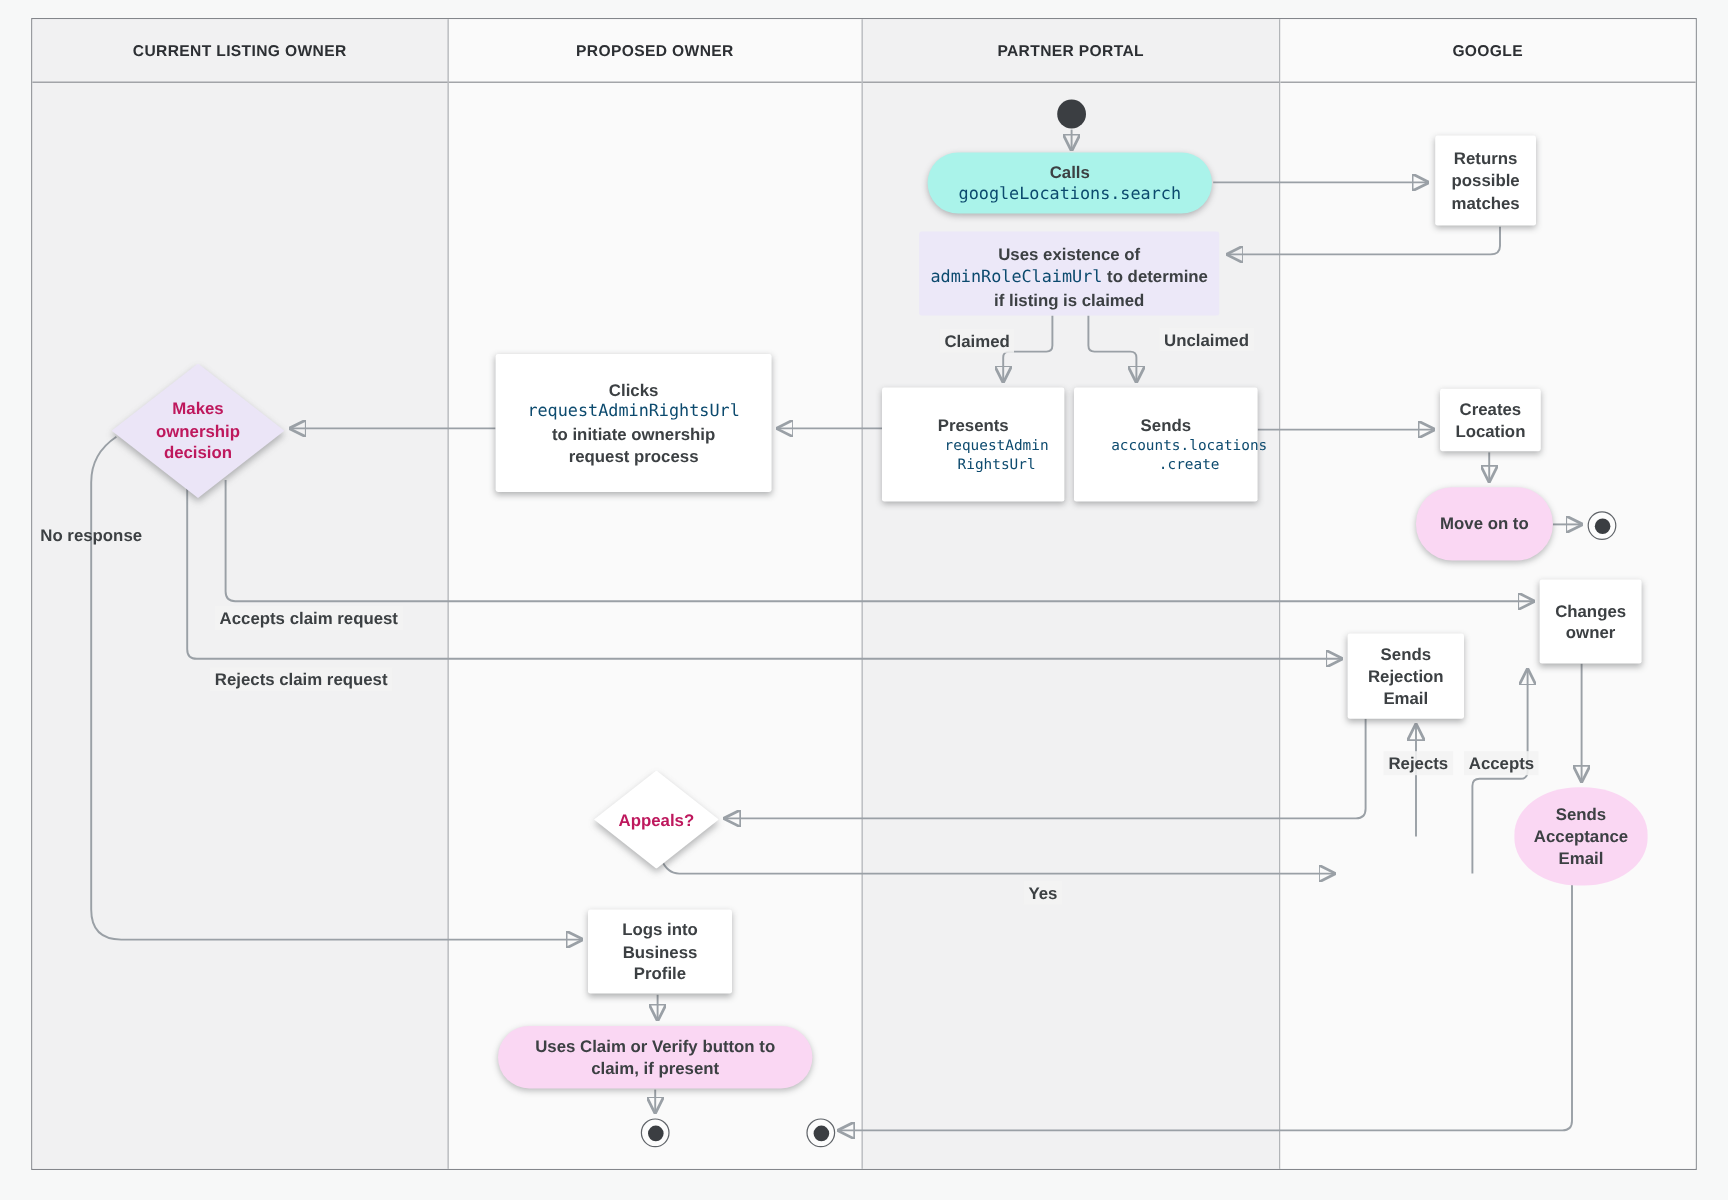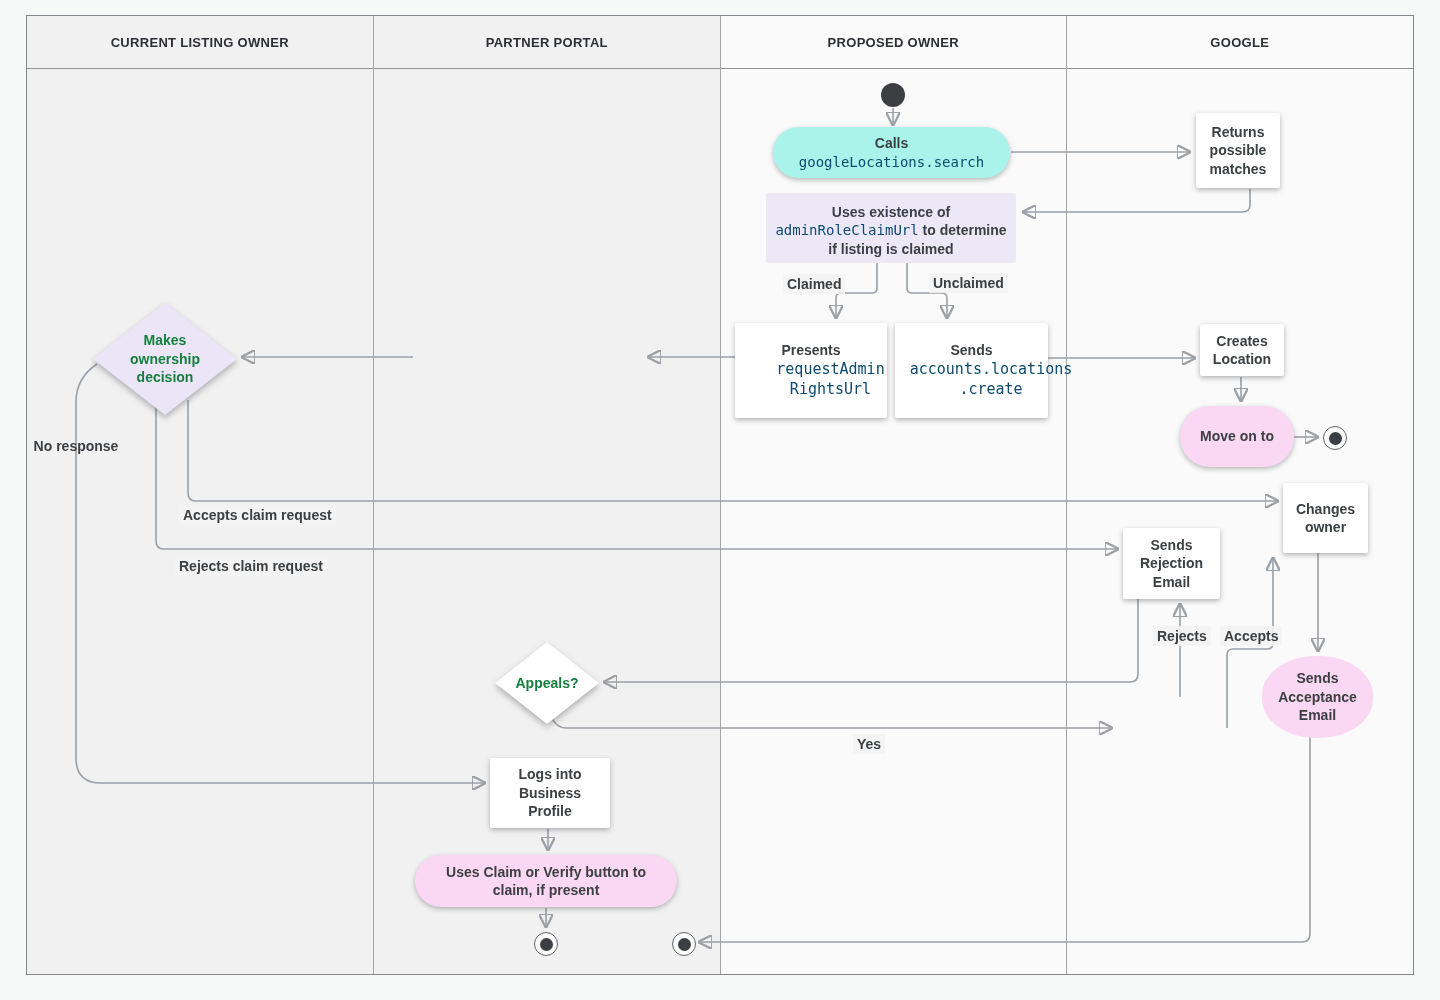--- a/index.html
+++ b/index.html
@@ -57,11 +57,11 @@
     <div class="lane dark" style="width:347px">
       <div class="lane-header">CURRENT LISTING OWNER</div>
     </div>
+    <div class="lane light" style="width:346px">
+      <div class="lane-header">PROPOSED OWNER</div>
+    </div>
     <div class="lane dark" style="width:348px">
       <div class="lane-header">PARTNER PORTAL</div>
-    </div>
-    <div class="lane light" style="width:346px">
-      <div class="lane-header">PROPOSED OWNER</div>
     </div>
     <div class="lane light" style="width:347px">
       <div class="lane-header">GOOGLE</div>

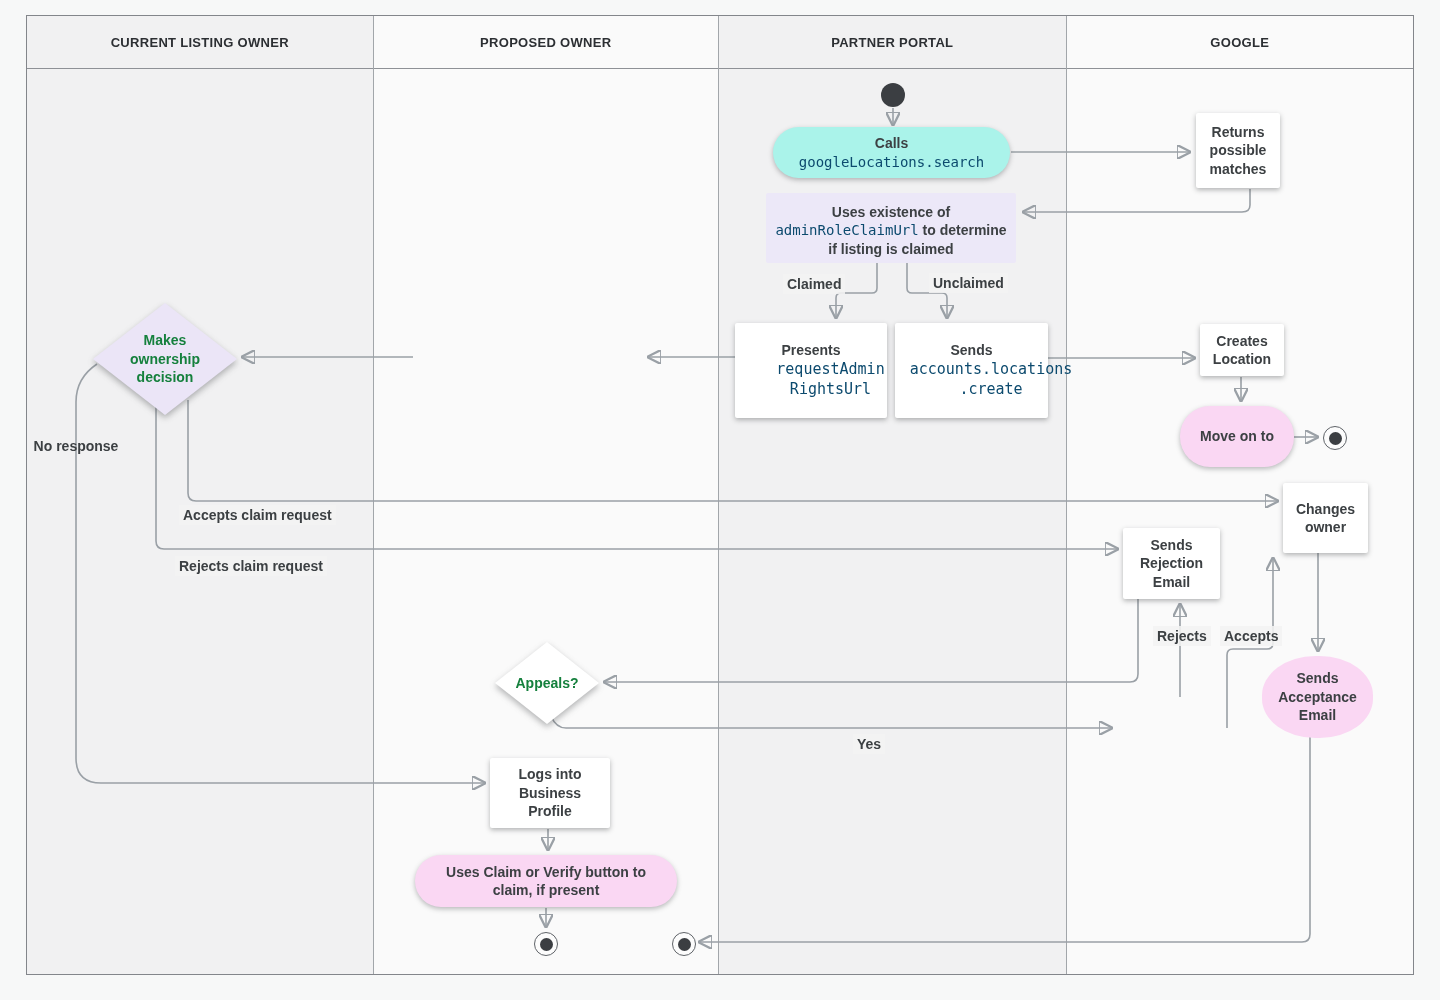--- a/index.html
+++ b/index.html
@@ -178,7 +178,7 @@
     </div>
 
   <div class="edge-label" style="left:783px; top:274px;">Claimed</div>
-  <div class="edge-label" style="left:929px; top:273px;">Unclaimed</div>
+  <div class="edge-label" style="left:966px; top:273px;">Unclaimed</div>
   <div class="edge-label center" style="left:26px; top:436px; width:100px; background:none;">No response</div>
   <div class="edge-label" style="left:179px; top:505px;">Accepts claim request</div>
   <div class="edge-label" style="left:175px; top:556px;">Rejects claim request</div>

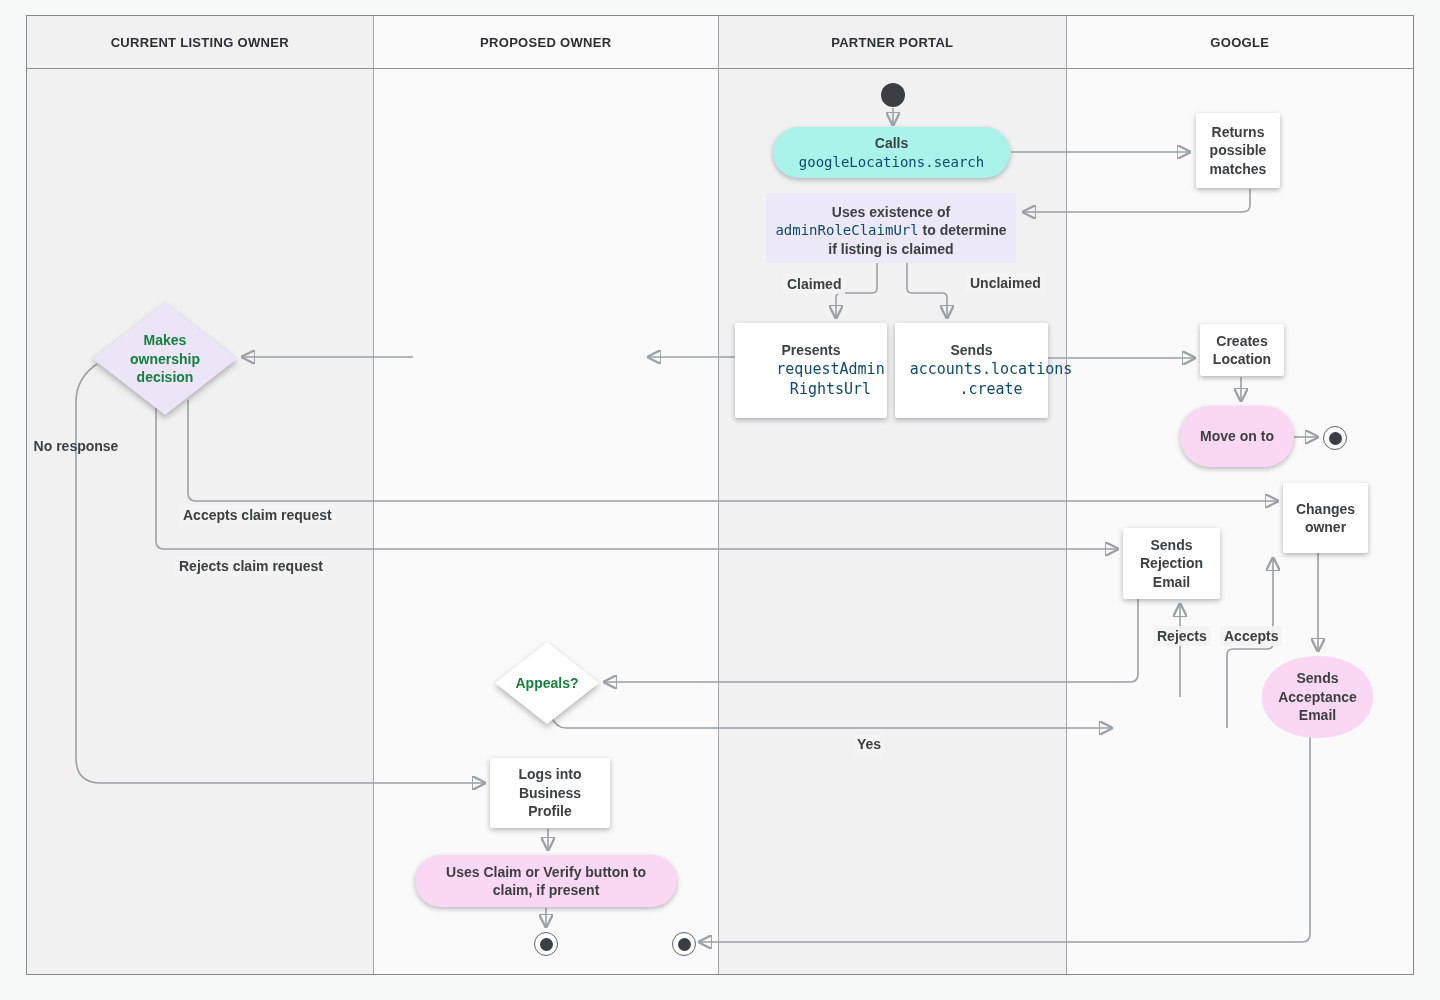--- a/index.html
+++ b/index.html
@@ -124,6 +124,11 @@
     <span class="code small">.create</span>
   </div>
 
+  <div class="node box" style="left:413px; top:295px; width:230px; height:115px;">
+    <span>Clicks</span>
+    <span class="code">requestAdminRightsUrl</span>
+    <span style="width:180px;">to initiate ownership request process</span>
+  </div>
 
   <div class="diamond-wrap" style="left:93px; top:303px; width:144px; height:112px;">
     <div class="diamond lav">

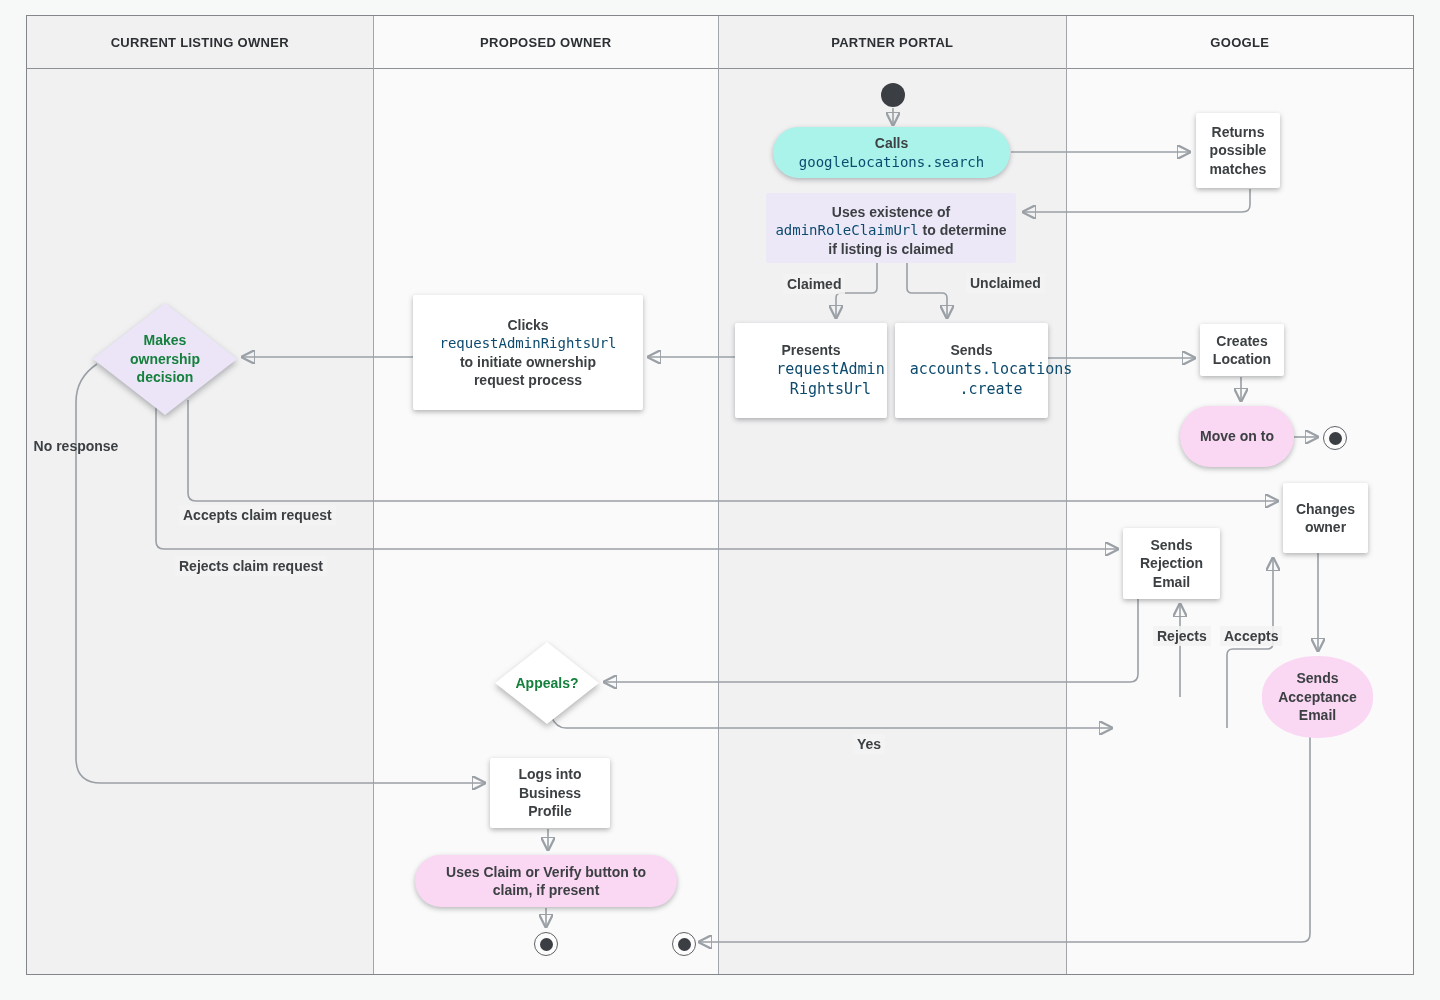--- a/index.html
+++ b/index.html
@@ -35,7 +35,7 @@
   .diamond-wrap { position:absolute; z-index:3; filter:drop-shadow(0 3px 3px rgba(60,64,67,.38)); }
   .diamond { width:100%; height:100%; clip-path:polygon(50% 0,100% 50%,50% 100%,0 50%);
              display:flex; align-items:center; justify-content:center; text-align:center;
-             color:#15803d; font-weight:bold; font-size:14px; line-height:1.32; }
+             color:#be185d; font-weight:bold; font-size:14px; line-height:1.32; }
   .diamond.lav { background:#ebe5f7; }
   .diamond.white { background:#ffffff; }
 

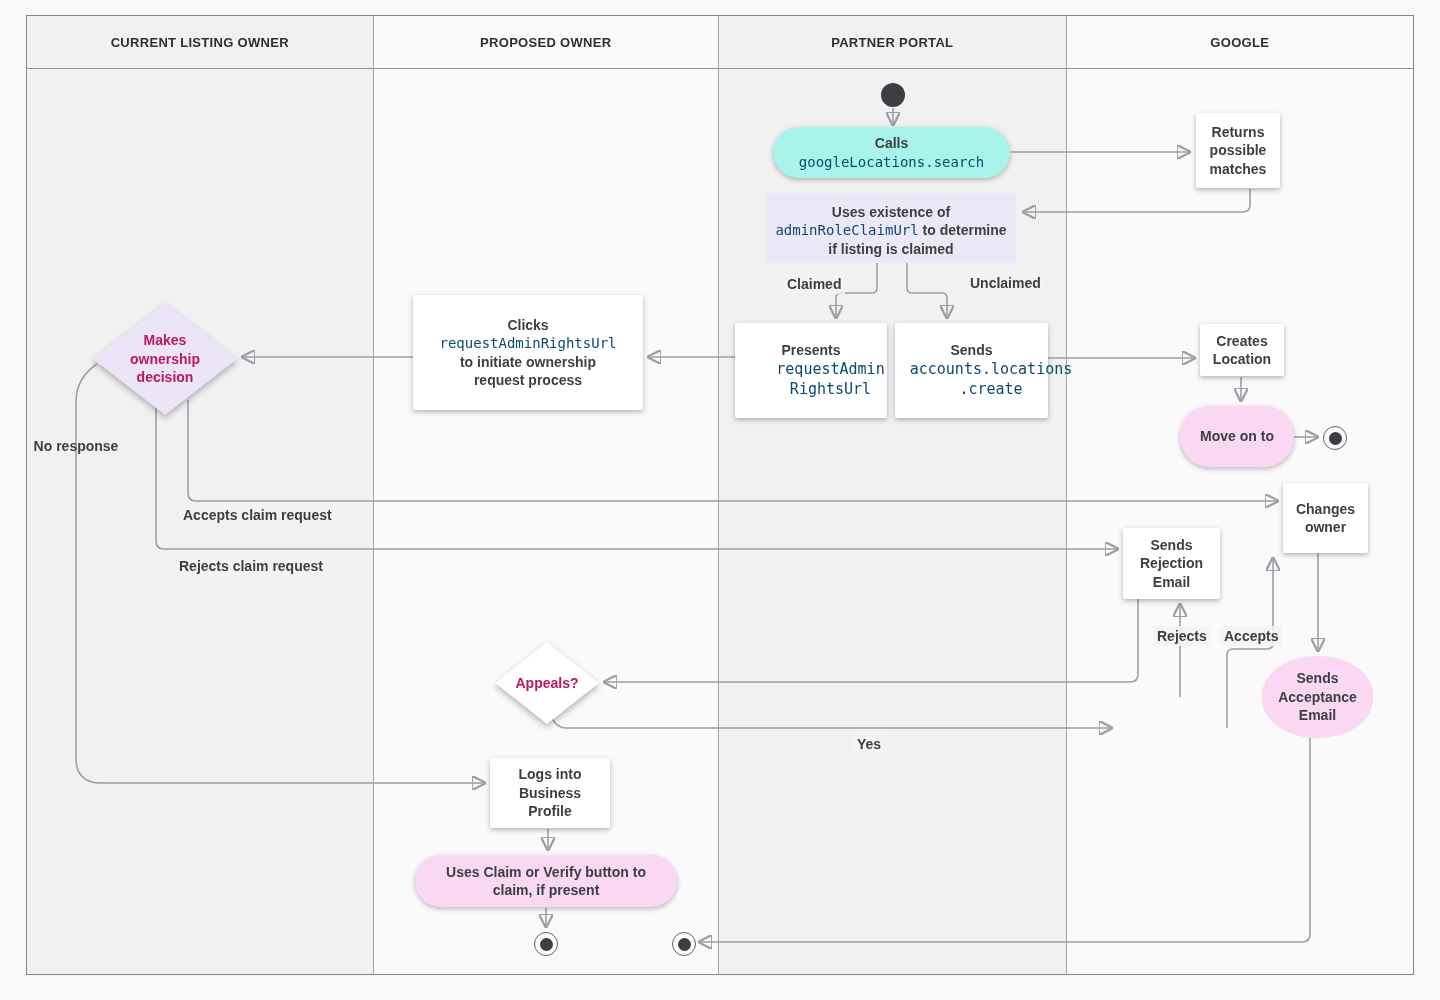--- a/index.html
+++ b/index.html
@@ -30,7 +30,7 @@
   .purple { background:#ece8f8; }
   .pink   { background:#fad7f3; }
   .code { font-family:"DejaVu Sans Mono", monospace; font-weight:normal; font-size:14px; color:#0c4a6e; }
-  .code.small { font-size:15px;margin-left:39px; }
+  .code.small { font-size:12px;margin-left:39px; }
 
   .diamond-wrap { position:absolute; z-index:3; filter:drop-shadow(0 3px 3px rgba(60,64,67,.38)); }
   .diamond { width:100%; height:100%; clip-path:polygon(50% 0,100% 50%,50% 100%,0 50%);

